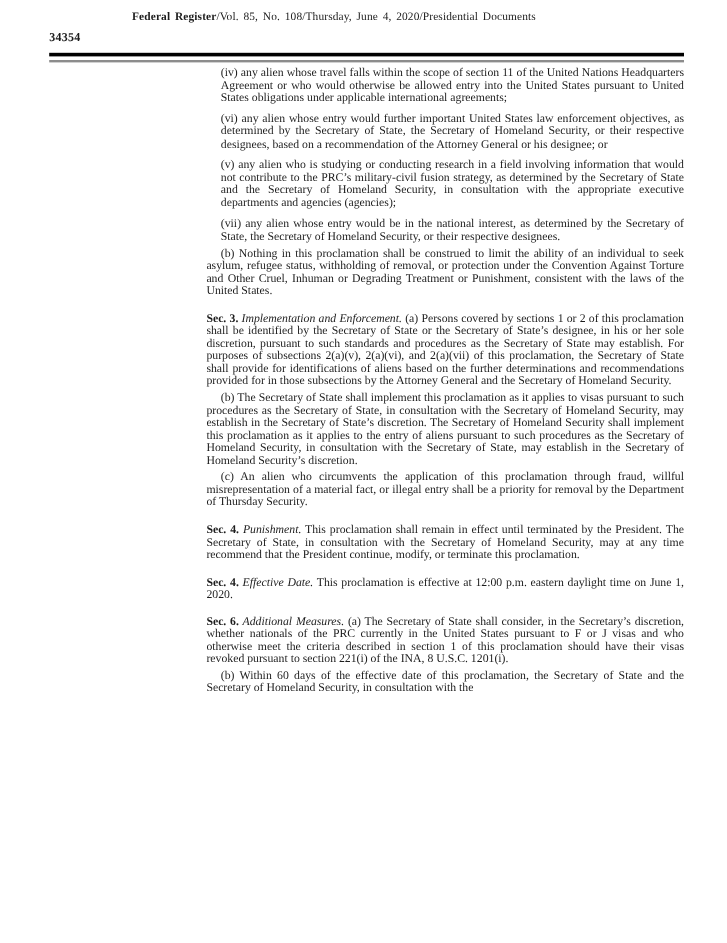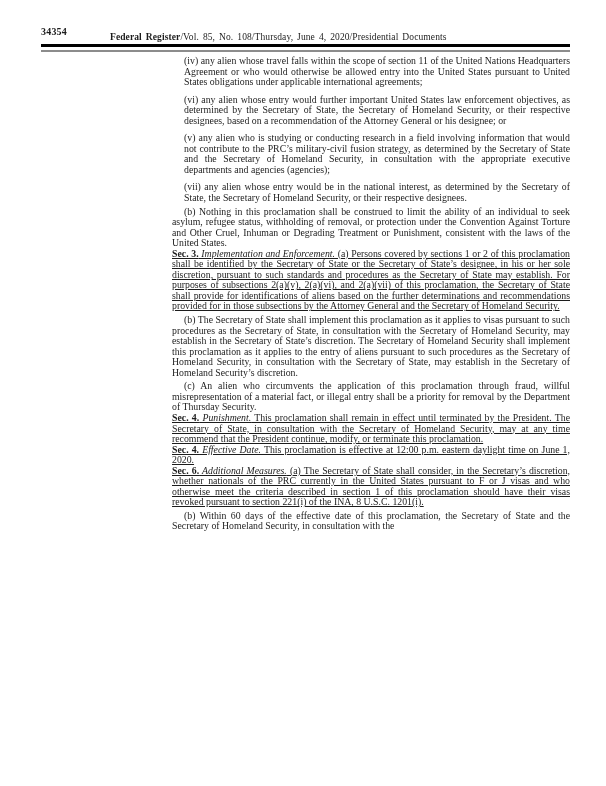--- a/index.html
+++ b/index.html
@@ -28,7 +28,7 @@
   .masthead {
     position: absolute;
     left: 110px;
-    top: 32px;
+    top: 10px;
     font-size: 9.5px;
     letter-spacing: 0.1px;
     word-spacing: 1.5px;

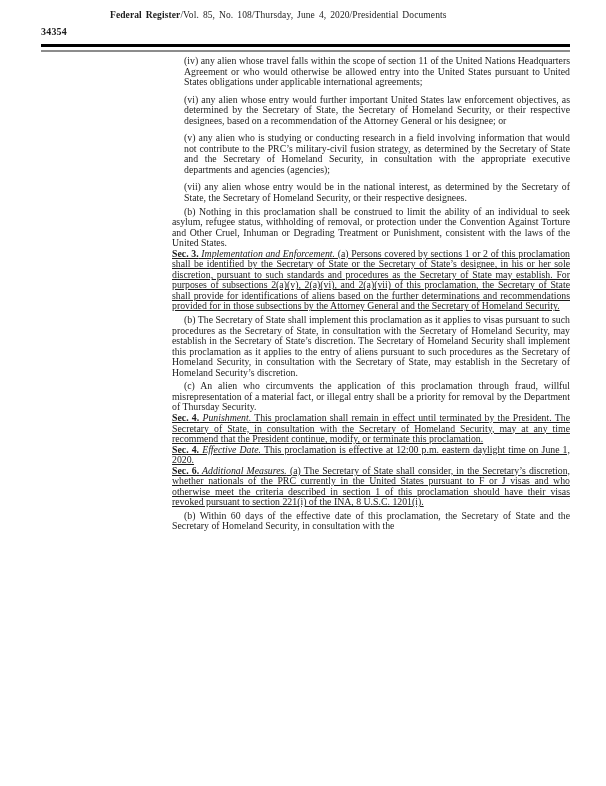--- a/index.html
+++ b/index.html
@@ -74,8 +74,7 @@
     margin-top: 3px;
   }
   p.section {
-    margin-top: 0;
-    text-decoration: underline;
+    margin-top: 12px;
   }
   p:first-child { margin-top: 0; }
   .p-label  { font-weight: bold; }

